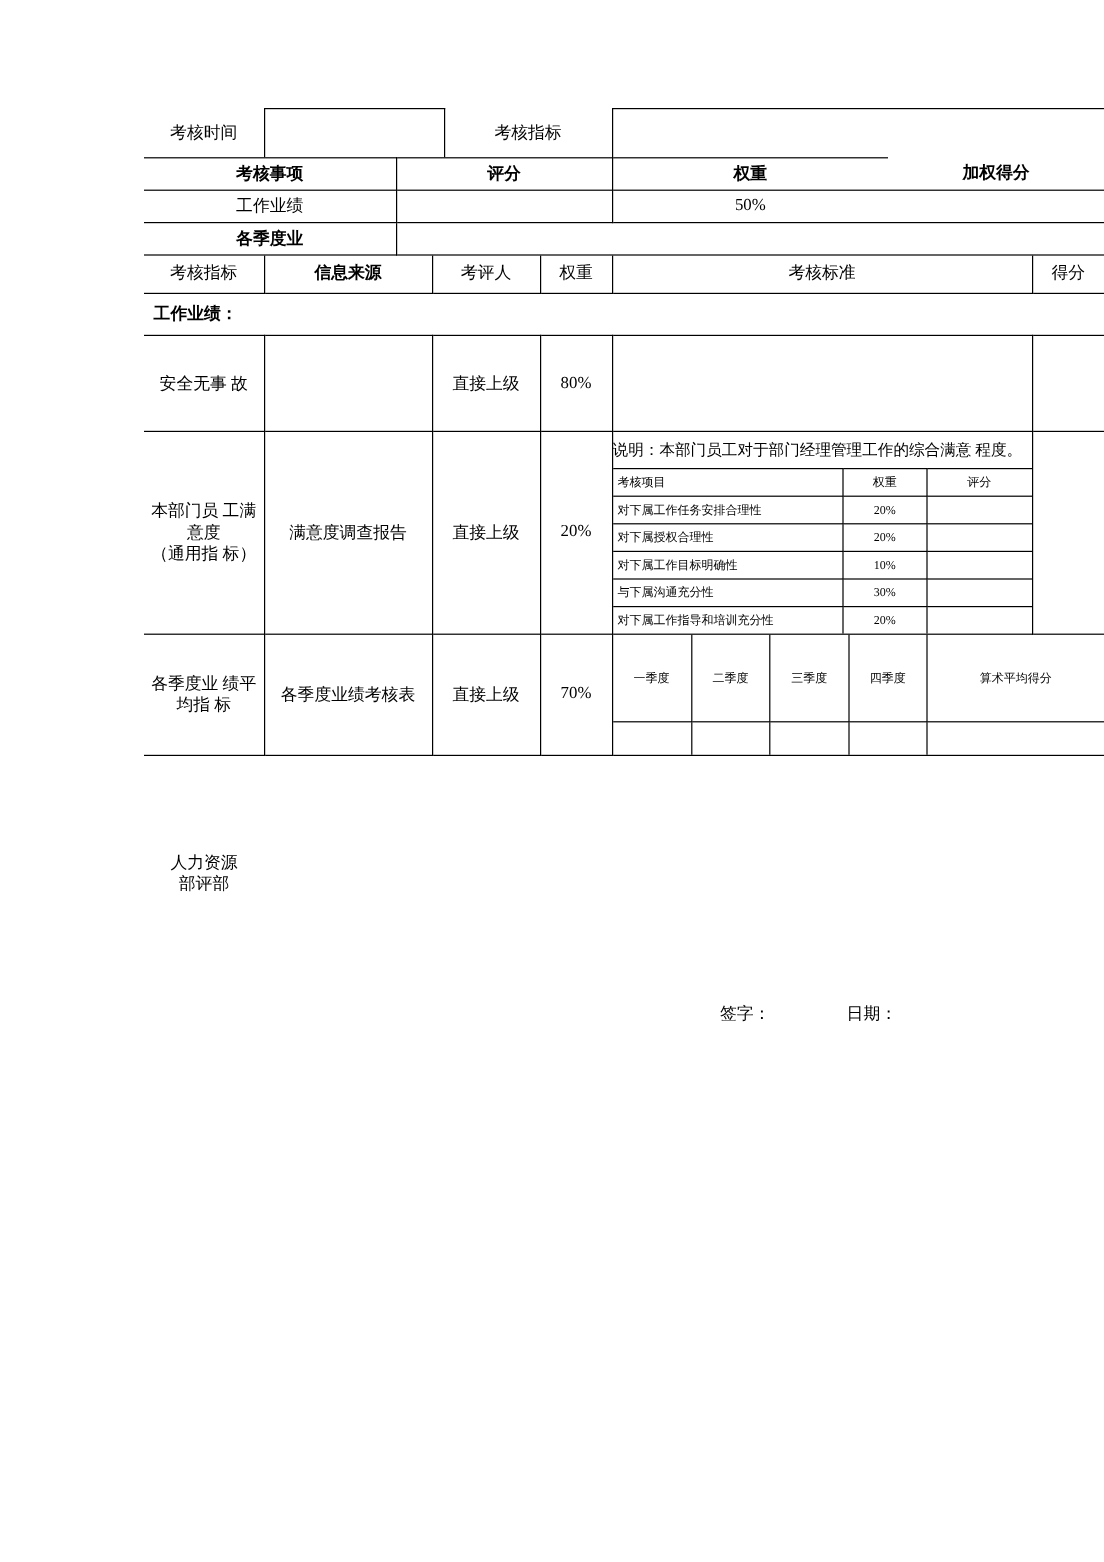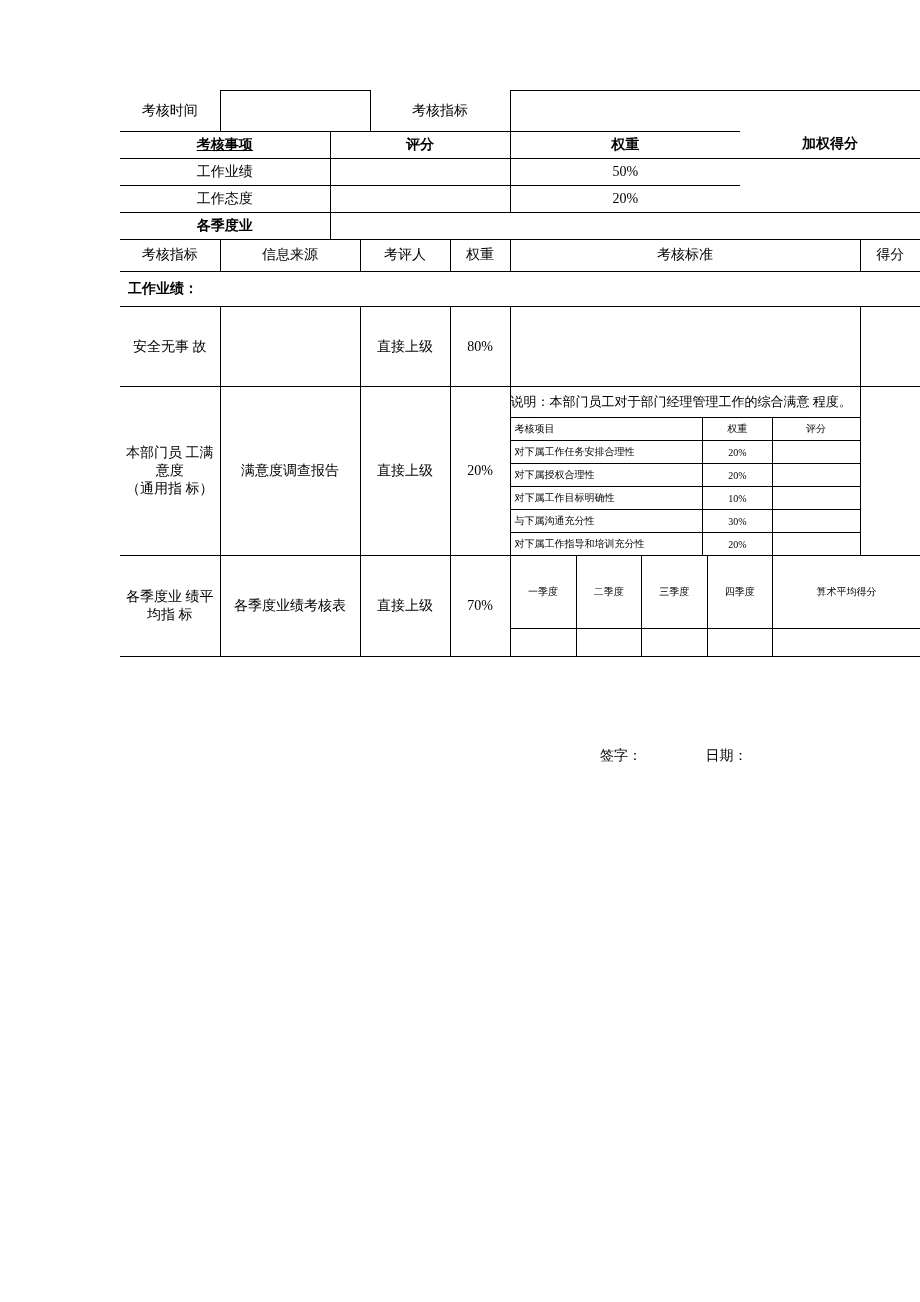--- a/index.html
+++ b/index.html
@@ -89,7 +89,7 @@
   <table class="t2">
     <tbody>
         <tr>
-      <td style="width:210px;border-left:none;text-decoration:underline;" class="bold">考核事项</td>
+      <td style="width:210px;border-left:none;" class="bold">考核事项</td>
       <td style="width:180px;" class="bold">评分</td>
       <td style="width:230px;border-right:none;" class="bold">权重</td>
       <td style="border-right:none;border-left:none;border-top:none;" class="bold">加权得分</td>

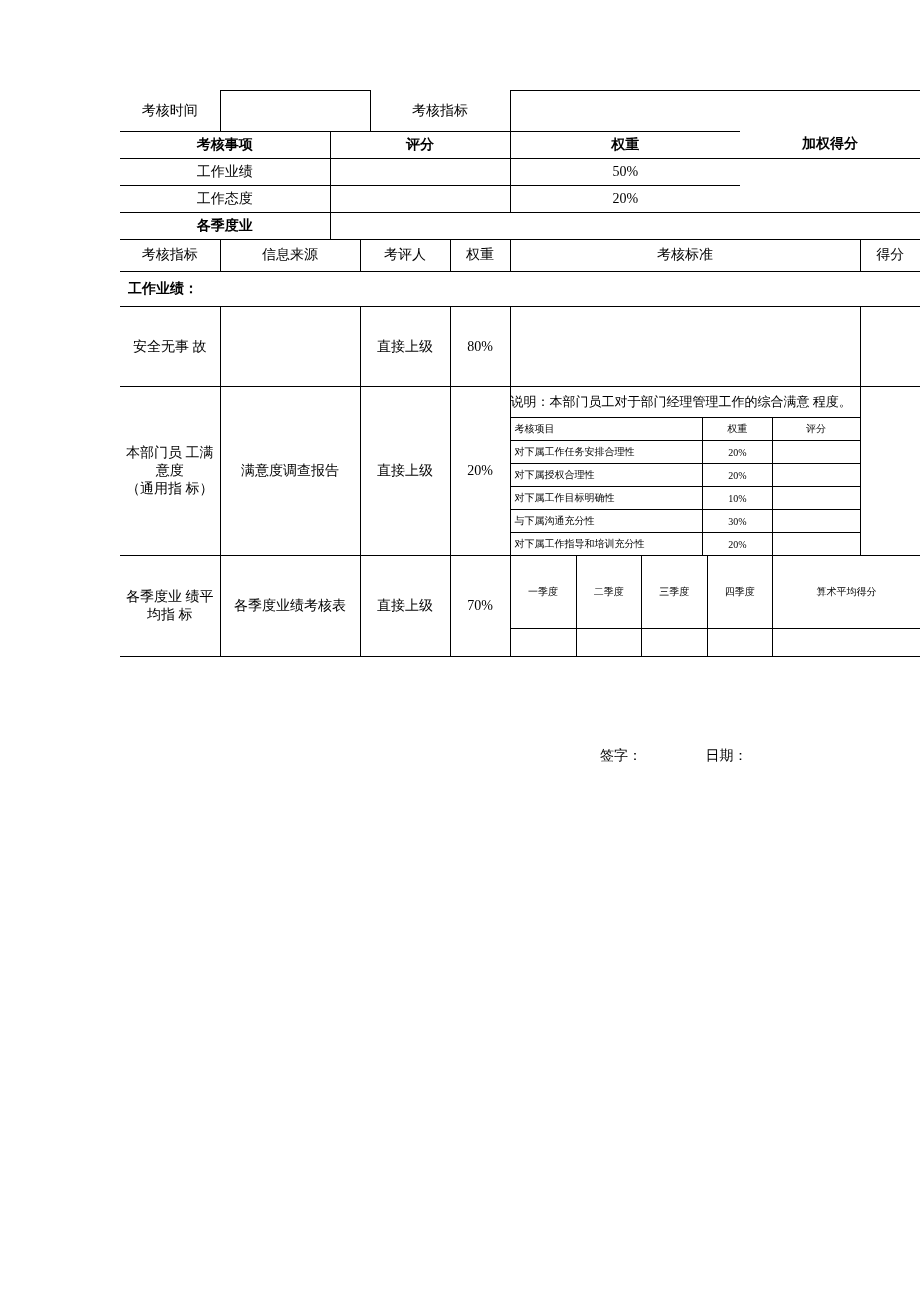--- a/index.html
+++ b/index.html
@@ -101,12 +101,6 @@
       <td style="border:none;"></td>
     </tr>
     <tr>
-      <td style="border-left:none;">工作态度</td>
-      <td></td>
-      <td style="border-right:none;">20%</td>
-      <td style="border:none;"></td>
-    </tr>
-    <tr>
       <td style="border-left:none;" class="bold">各季度业</td>
       <td colspan="3" style="border-right:none;"></td>
     </tr>

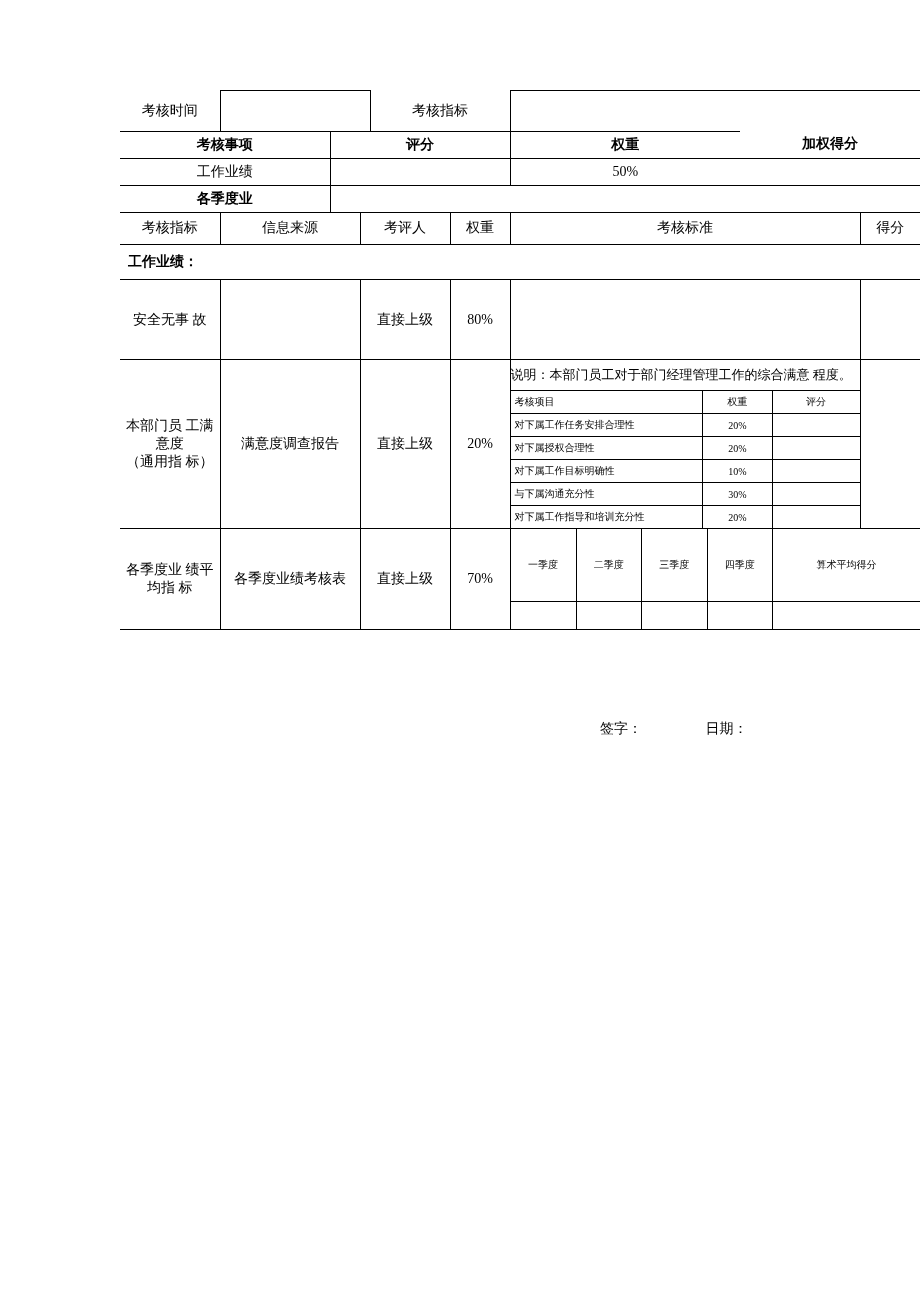--- a/index.html
+++ b/index.html
@@ -111,7 +111,7 @@
     <tbody>
         <tr>
       <td style="width:100px;border-left:none;border-top:none;">考核指标</td>
-      <td style="width:140px;border-top:none;">信息来源</td>
+      <td style="width:140px;border-top:none;font-weight:bold;">信息来源</td>
       <td style="width:90px;border-top:none;">考评人</td>
       <td style="width:60px;border-top:none;">权重</td>
       <td style="border-top:none;">考核标准</td>

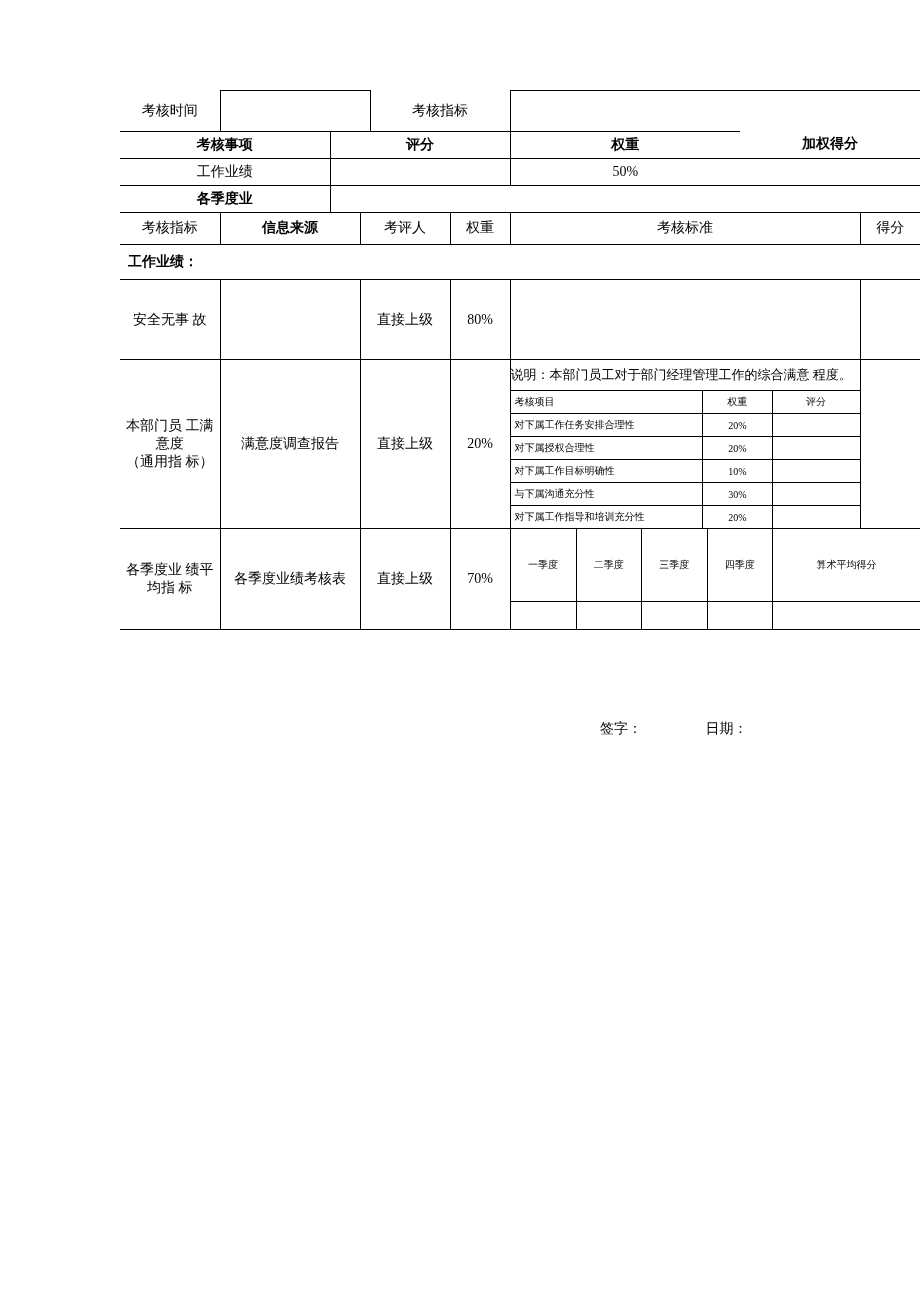--- a/index.html
+++ b/index.html
@@ -214,6 +214,9 @@
     </table>
 
 
+  <div class="footer-block">
+    <div style="width:60px;text-align:center;">人力资源部评部</div>
+  </div>
 
   <div class="sign-block">
     <span>签字：</span>

